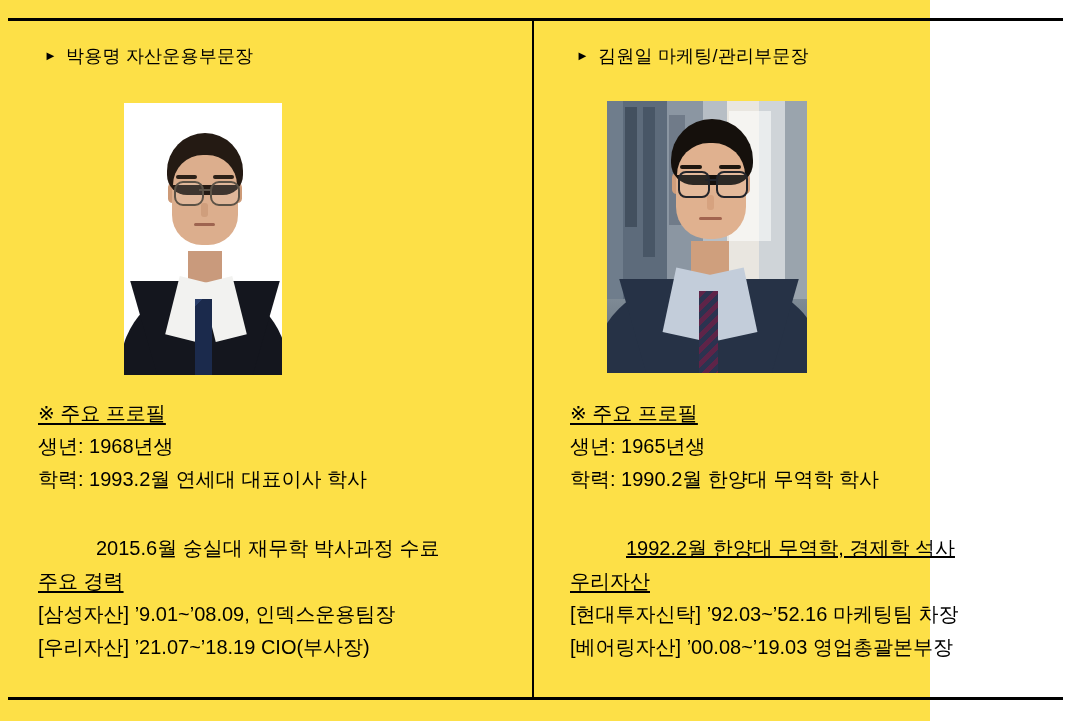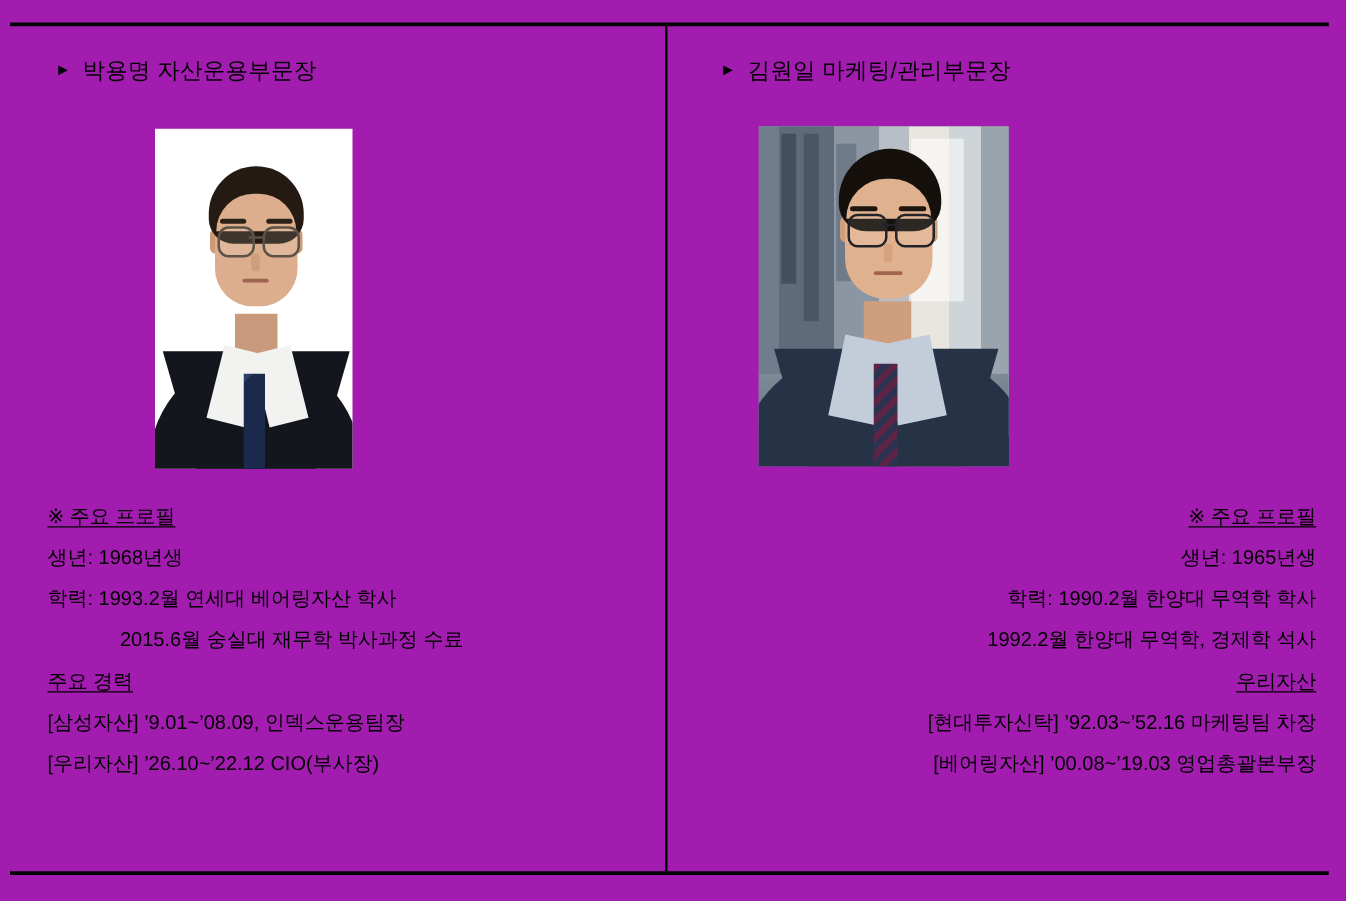--- a/index.html
+++ b/index.html
@@ -17,9 +17,9 @@
 
   .page {
     position: relative;
-    width: 1077px;
+    width: 930px;
     height: 721px;
-    background: #a21caf;
+    background: #fde047;
   }
 
   

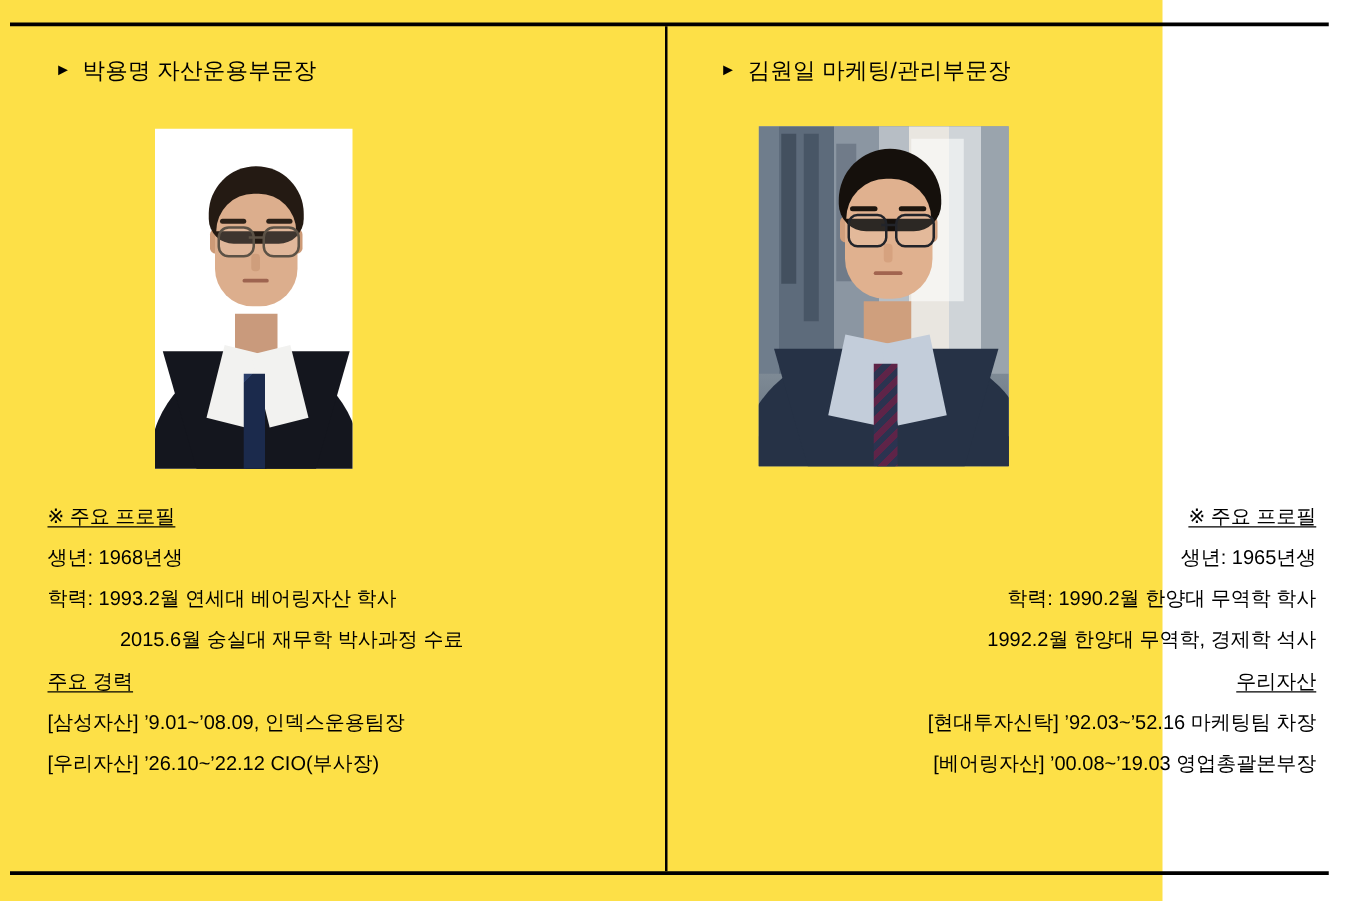--- a/index.html
+++ b/index.html
@@ -45,7 +45,6 @@
     border-left: 2px solid #000;
     flex: 0 0 531px;
     width: 531px;
-    text-align: right;
   }
 
   

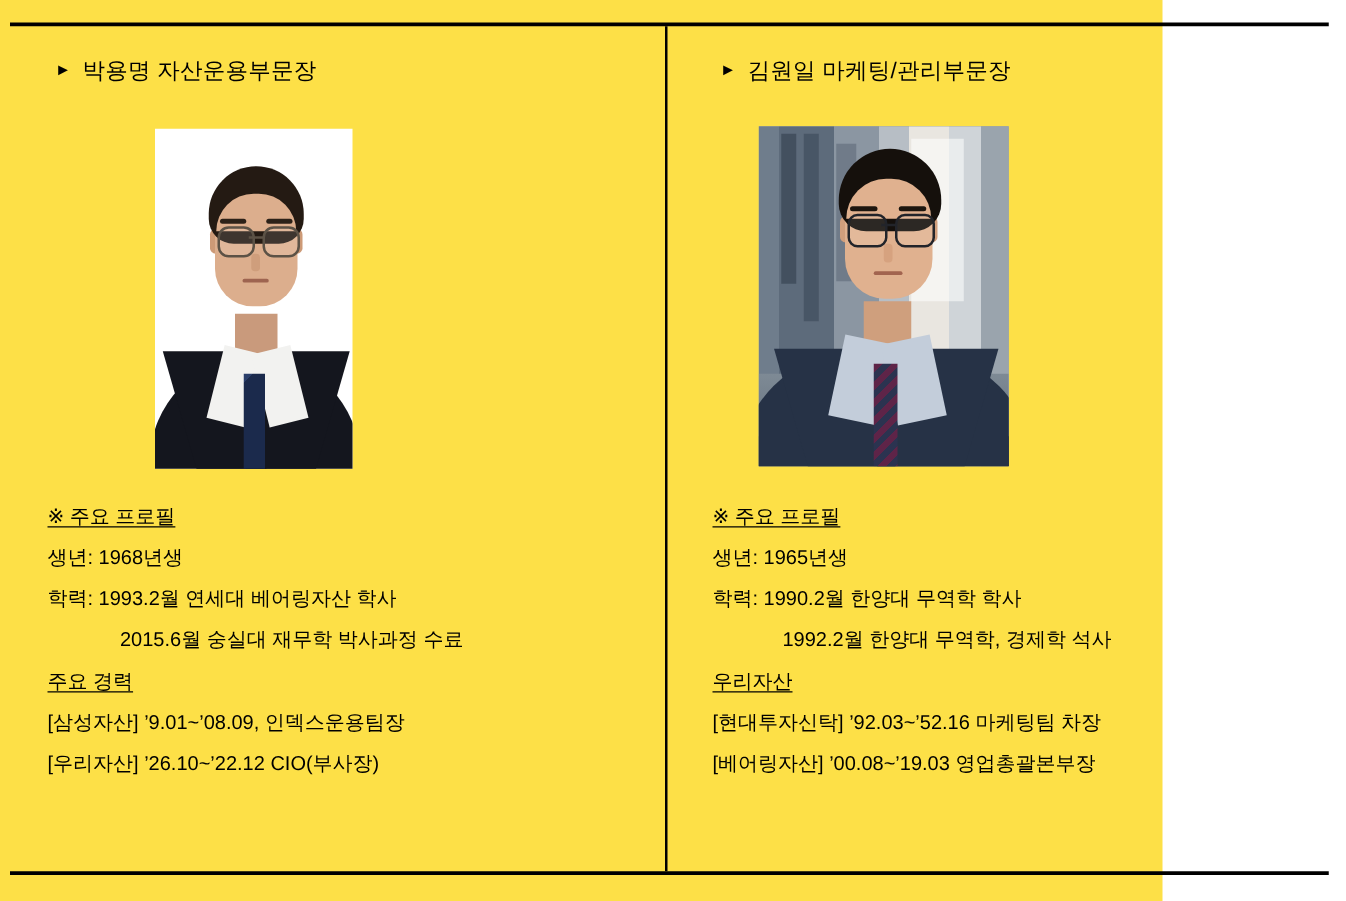--- a/index.html
+++ b/index.html
@@ -205,7 +205,7 @@
     top: 376px;
     left: 30px;
     right: 10px;
-    font-size: 16px;
+    font-size: 20px;
     line-height: 33px;
   }
   .col-right .text-block { left: 36px; }

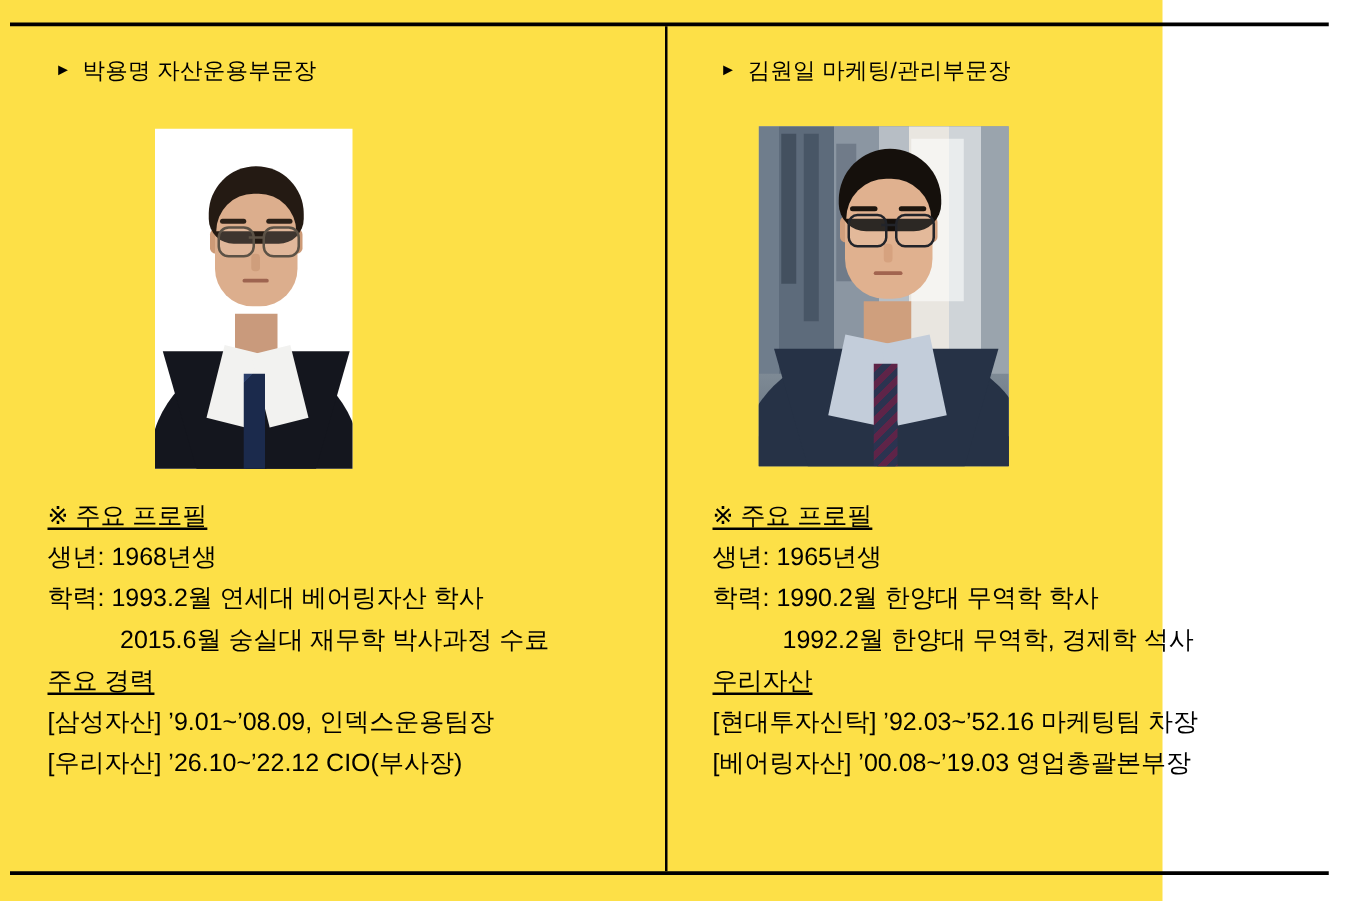--- a/index.html
+++ b/index.html
@@ -255,7 +255,7 @@
       <div class="text-block">
         <div class="line heading">※ 주요 프로필</div>
         <div class="line">생년: 1968년생</div>
-        <div class="line">학력: 1993.2월 연세대 베어링자산 학사</div>
+        <div class="line">학력: 1993.2월 연세대 대표이사 학사</div>
         <div class="line indented">2015.6월 숭실대 재무학 박사과정 수료</div>
         <div class="line heading">주요 경력</div>
         <div class="line">[삼성자산] ’9.01~’08.09,  인덱스운용팀장</div>

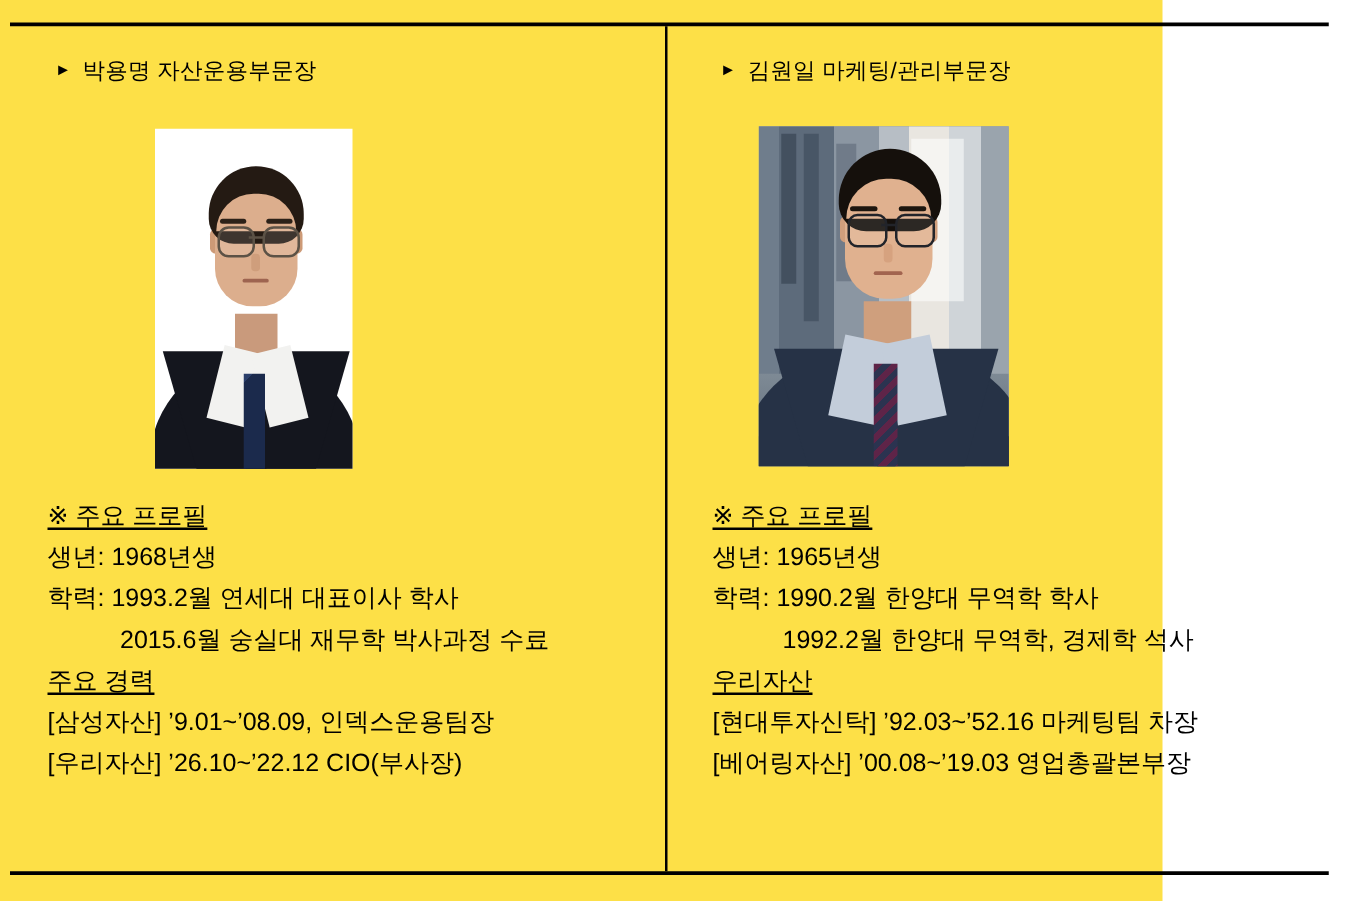--- a/index.html
+++ b/index.html
@@ -215,7 +215,7 @@
     text-decoration: underline;
     text-underline-offset: 3px;
   }
-  .line.indented { padding-left: 58px; }
+  .line.indented { padding-left: 58px; margin-top: 36px; }
   .col-right .line.indented { padding-left: 56px; }
 </style>
 </head>

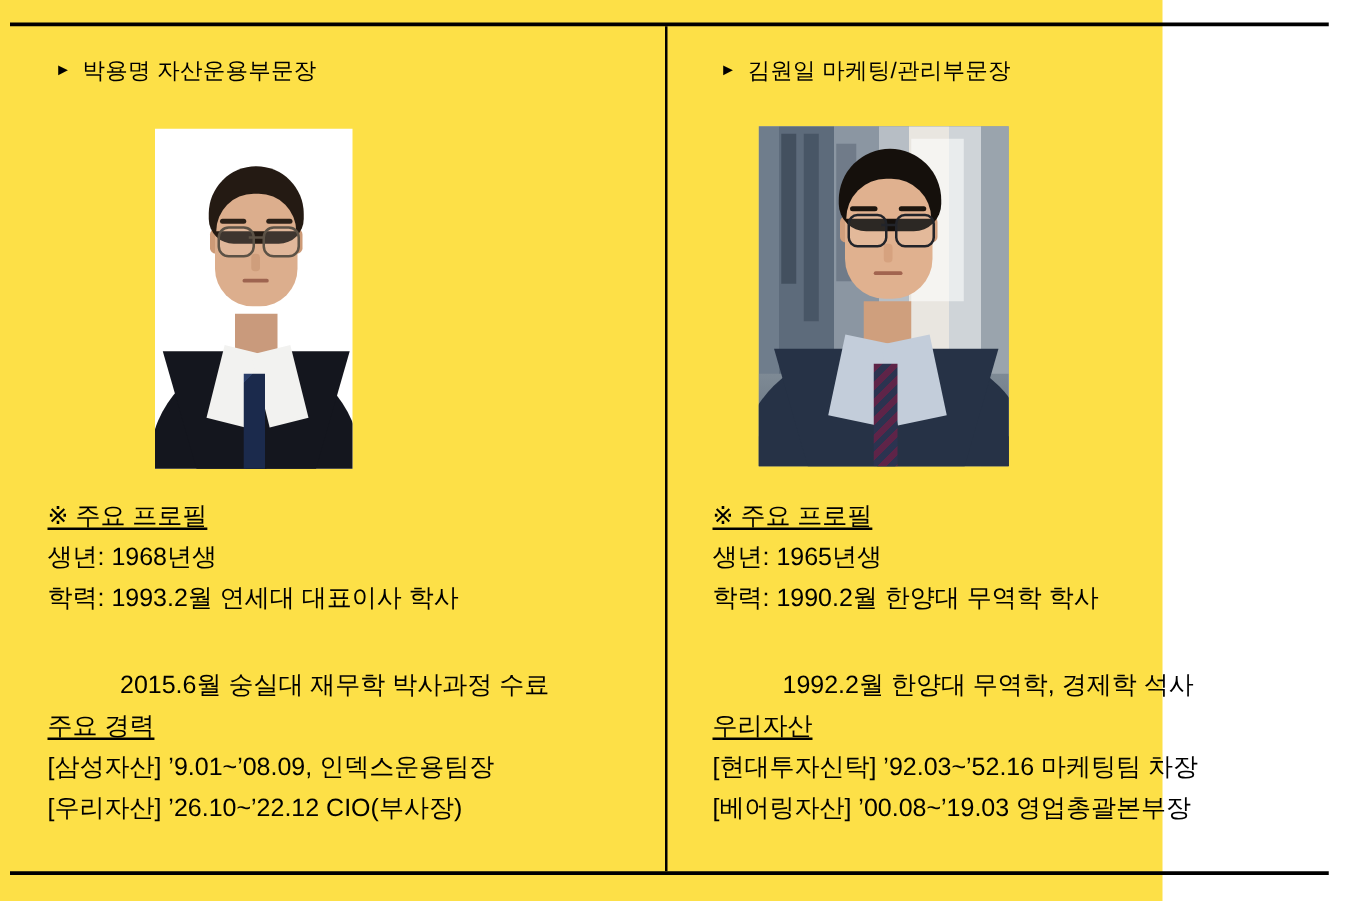--- a/index.html
+++ b/index.html
@@ -216,7 +216,7 @@
     text-underline-offset: 3px;
   }
   .line.indented { padding-left: 58px; margin-top: 36px; }
-  .col-right .line.indented { padding-left: 56px; }
+  .col-right .line.indented { padding-left: 56px; text-decoration: underline; }
 </style>
 </head>
 <body>

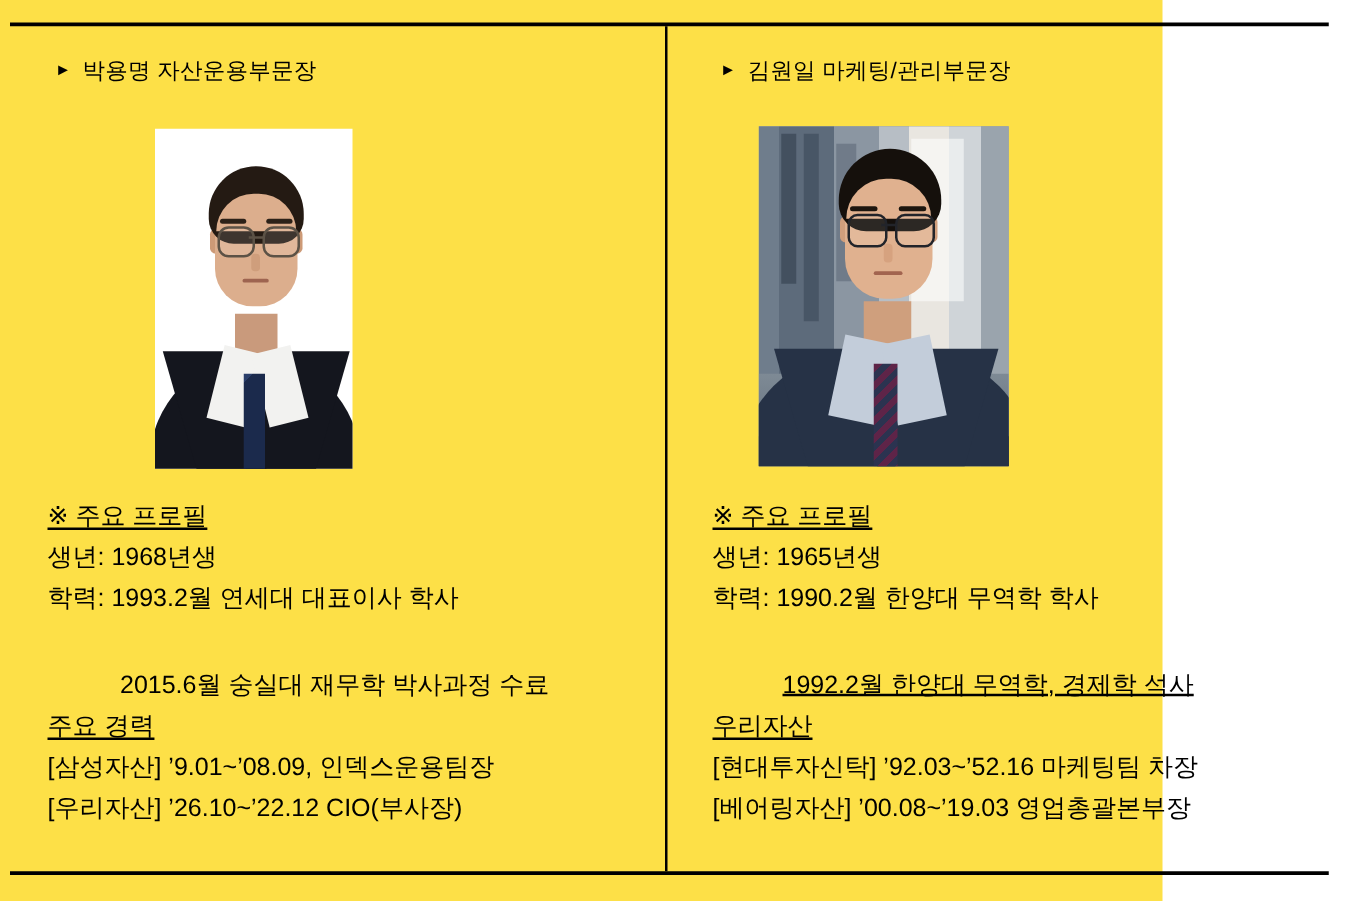--- a/index.html
+++ b/index.html
@@ -259,7 +259,7 @@
         <div class="line indented">2015.6월 숭실대 재무학 박사과정 수료</div>
         <div class="line heading">주요 경력</div>
         <div class="line">[삼성자산] ’9.01~’08.09,  인덱스운용팀장</div>
-        <div class="line">[우리자산] ’26.10~’22.12  CIO(부사장)</div>
+        <div class="line">[우리자산] ’21.07~’18.19  CIO(부사장)</div>
       </div>
     </div>
 

